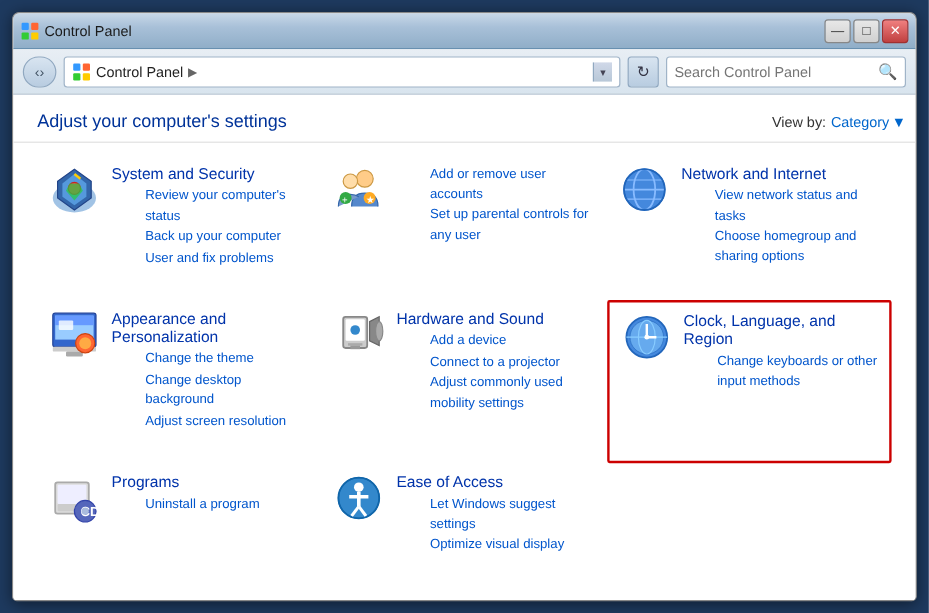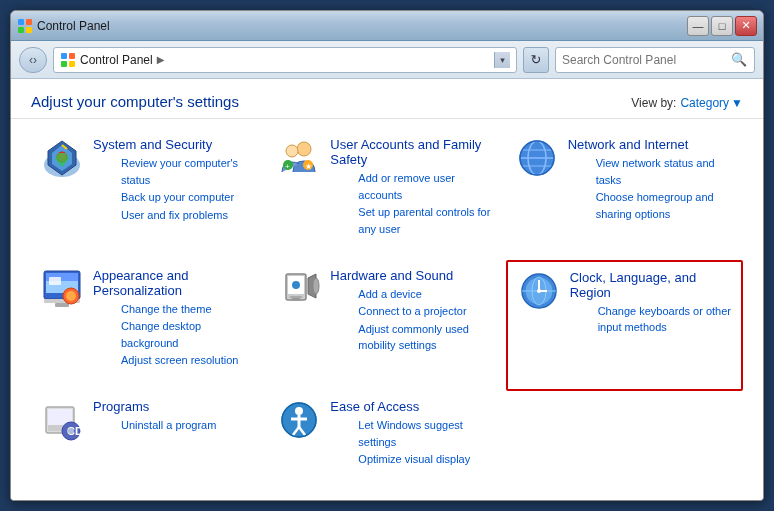--- a/index.html
+++ b/index.html
@@ -176,9 +176,9 @@
       overflow: hidden;
     }
     .content-header {
-      padding: 14px 20px 8px 20px;
-      display: flex;
-      align-items: flex-end;
+      padding: 14px 8px 8px 20px;
+      display: flex;
+      align-items: center;
       justify-content: space-between;
       border-bottom: 1px solid #e0e0e0;
     }

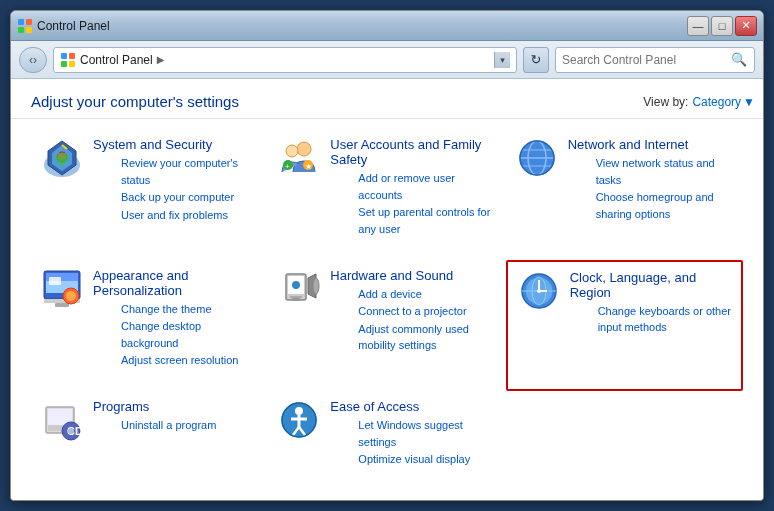--- a/index.html
+++ b/index.html
@@ -343,7 +343,6 @@
           <text x="27" y="32" font-size="8" fill="white">★</text>
         </svg>
         <div class="cat-content">
-          <span class="cat-title">User Accounts and Family Safety</span>
           <span class="cat-link">Add or remove user accounts</span>
           <span class="cat-link">Set up parental controls for any user</span>
         </div>

